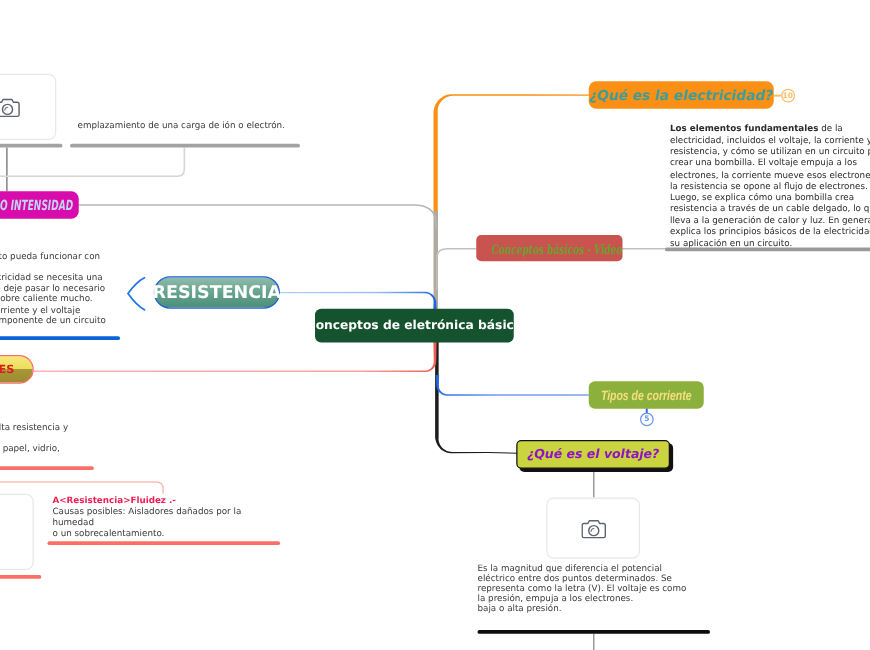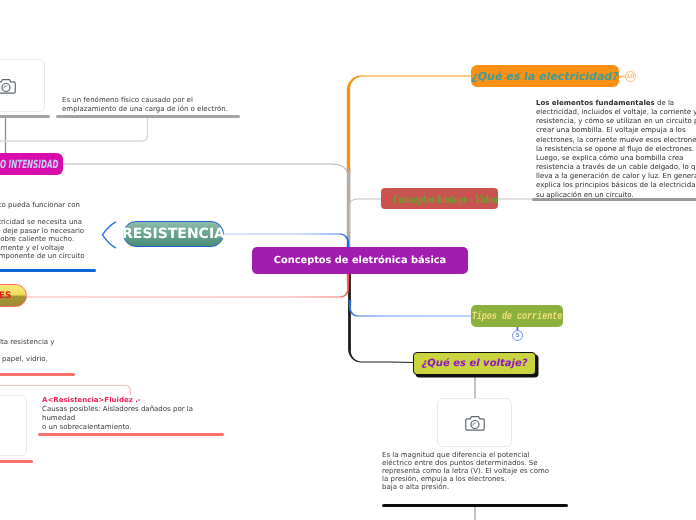--- a/index.html
+++ b/index.html
@@ -214,7 +214,6 @@
 <div class="imgbox" id="img-left"></div>
 
 <div class="tb" id="t-fenomeno">
-  <div>Es un fenómeno físico causado por el</div>
   <div>emplazamiento de una carga de ión o electrón.</div>
 </div>
 

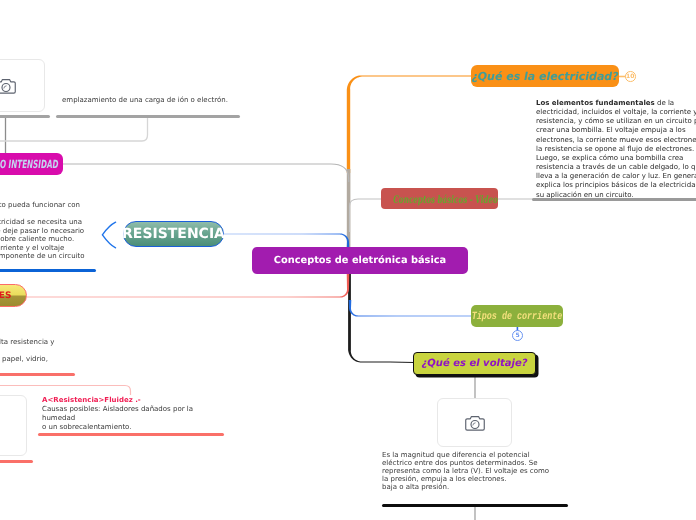--- a/index.html
+++ b/index.html
@@ -14,7 +14,7 @@
         display:flex;align-items:center;justify-content:center;}
 
   
-  #n-central{left:252px;top:247px;width:216px;height:27px;background:#a21caf;
+  #n-central{left:252px;top:247px;width:159px;height:27px;background:#14532d;
      border-radius:5px;color:#fff;font-size:9.8px;font-weight:bold;}
 
   

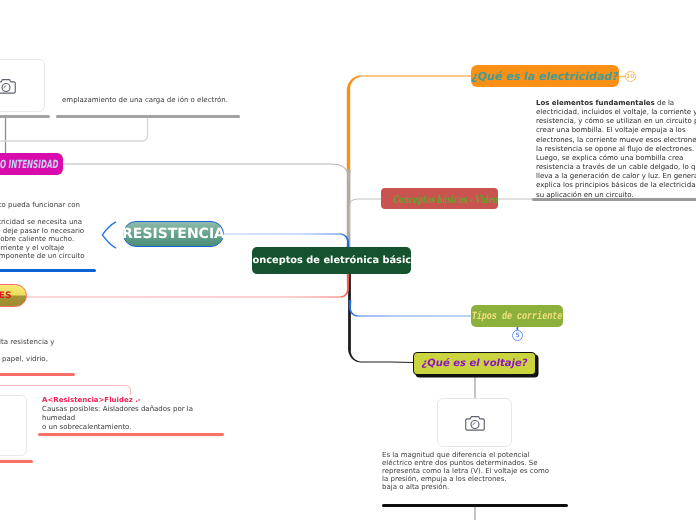--- a/index.html
+++ b/index.html
@@ -30,7 +30,7 @@
   
   #n-tipos{left:471px;top:305px;width:92px;height:22px;background:#8cb03c;
      border-radius:5px;color:#f3e07c;font-size:8.4px;font-weight:bold;font-style:italic;
-     font-family:Liberation Mono, monospace;font-stretch:condensed;}
+     font-family:Liberation Sans, sans-serif;font-stretch:condensed;}
   #n-tipos span{display:inline-block;transform:scaleY(1.3);}
 
   

